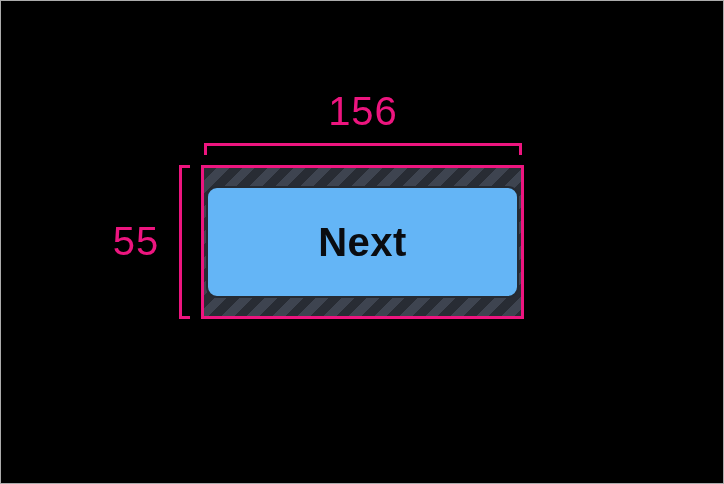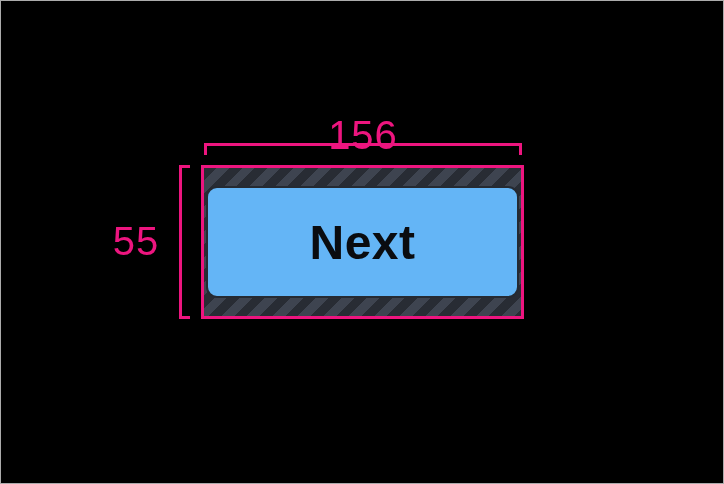--- a/index.html
+++ b/index.html
@@ -34,7 +34,6 @@
     top: 90px;
     width: 318px;
     height: 40px;
-    margin-top: 24px;
   }
   .dim-label.height {
     left: 102px;

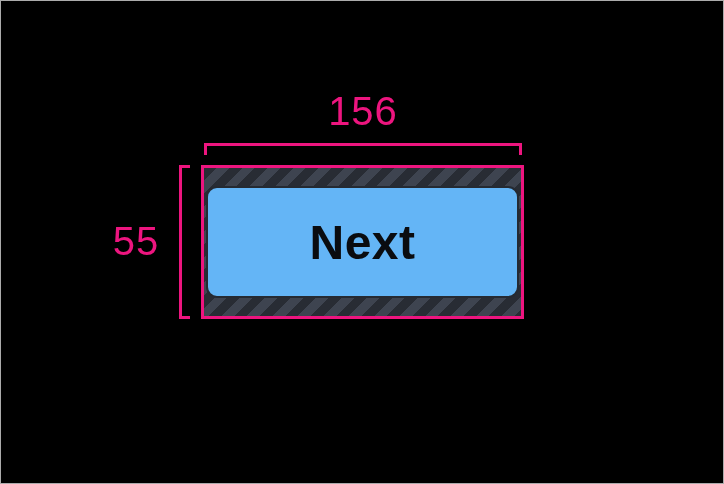--- a/index.html
+++ b/index.html
@@ -94,7 +94,7 @@
     border-radius: 11px;
     color: var(--button-text, #0a0c10);
     font-family: "Liberation Sans", "DejaVu Sans", sans-serif;
-    font-size: 48px;
+    font-size: 40px;
     font-weight: 600;
     letter-spacing: 0.5px;
     display: flex;

